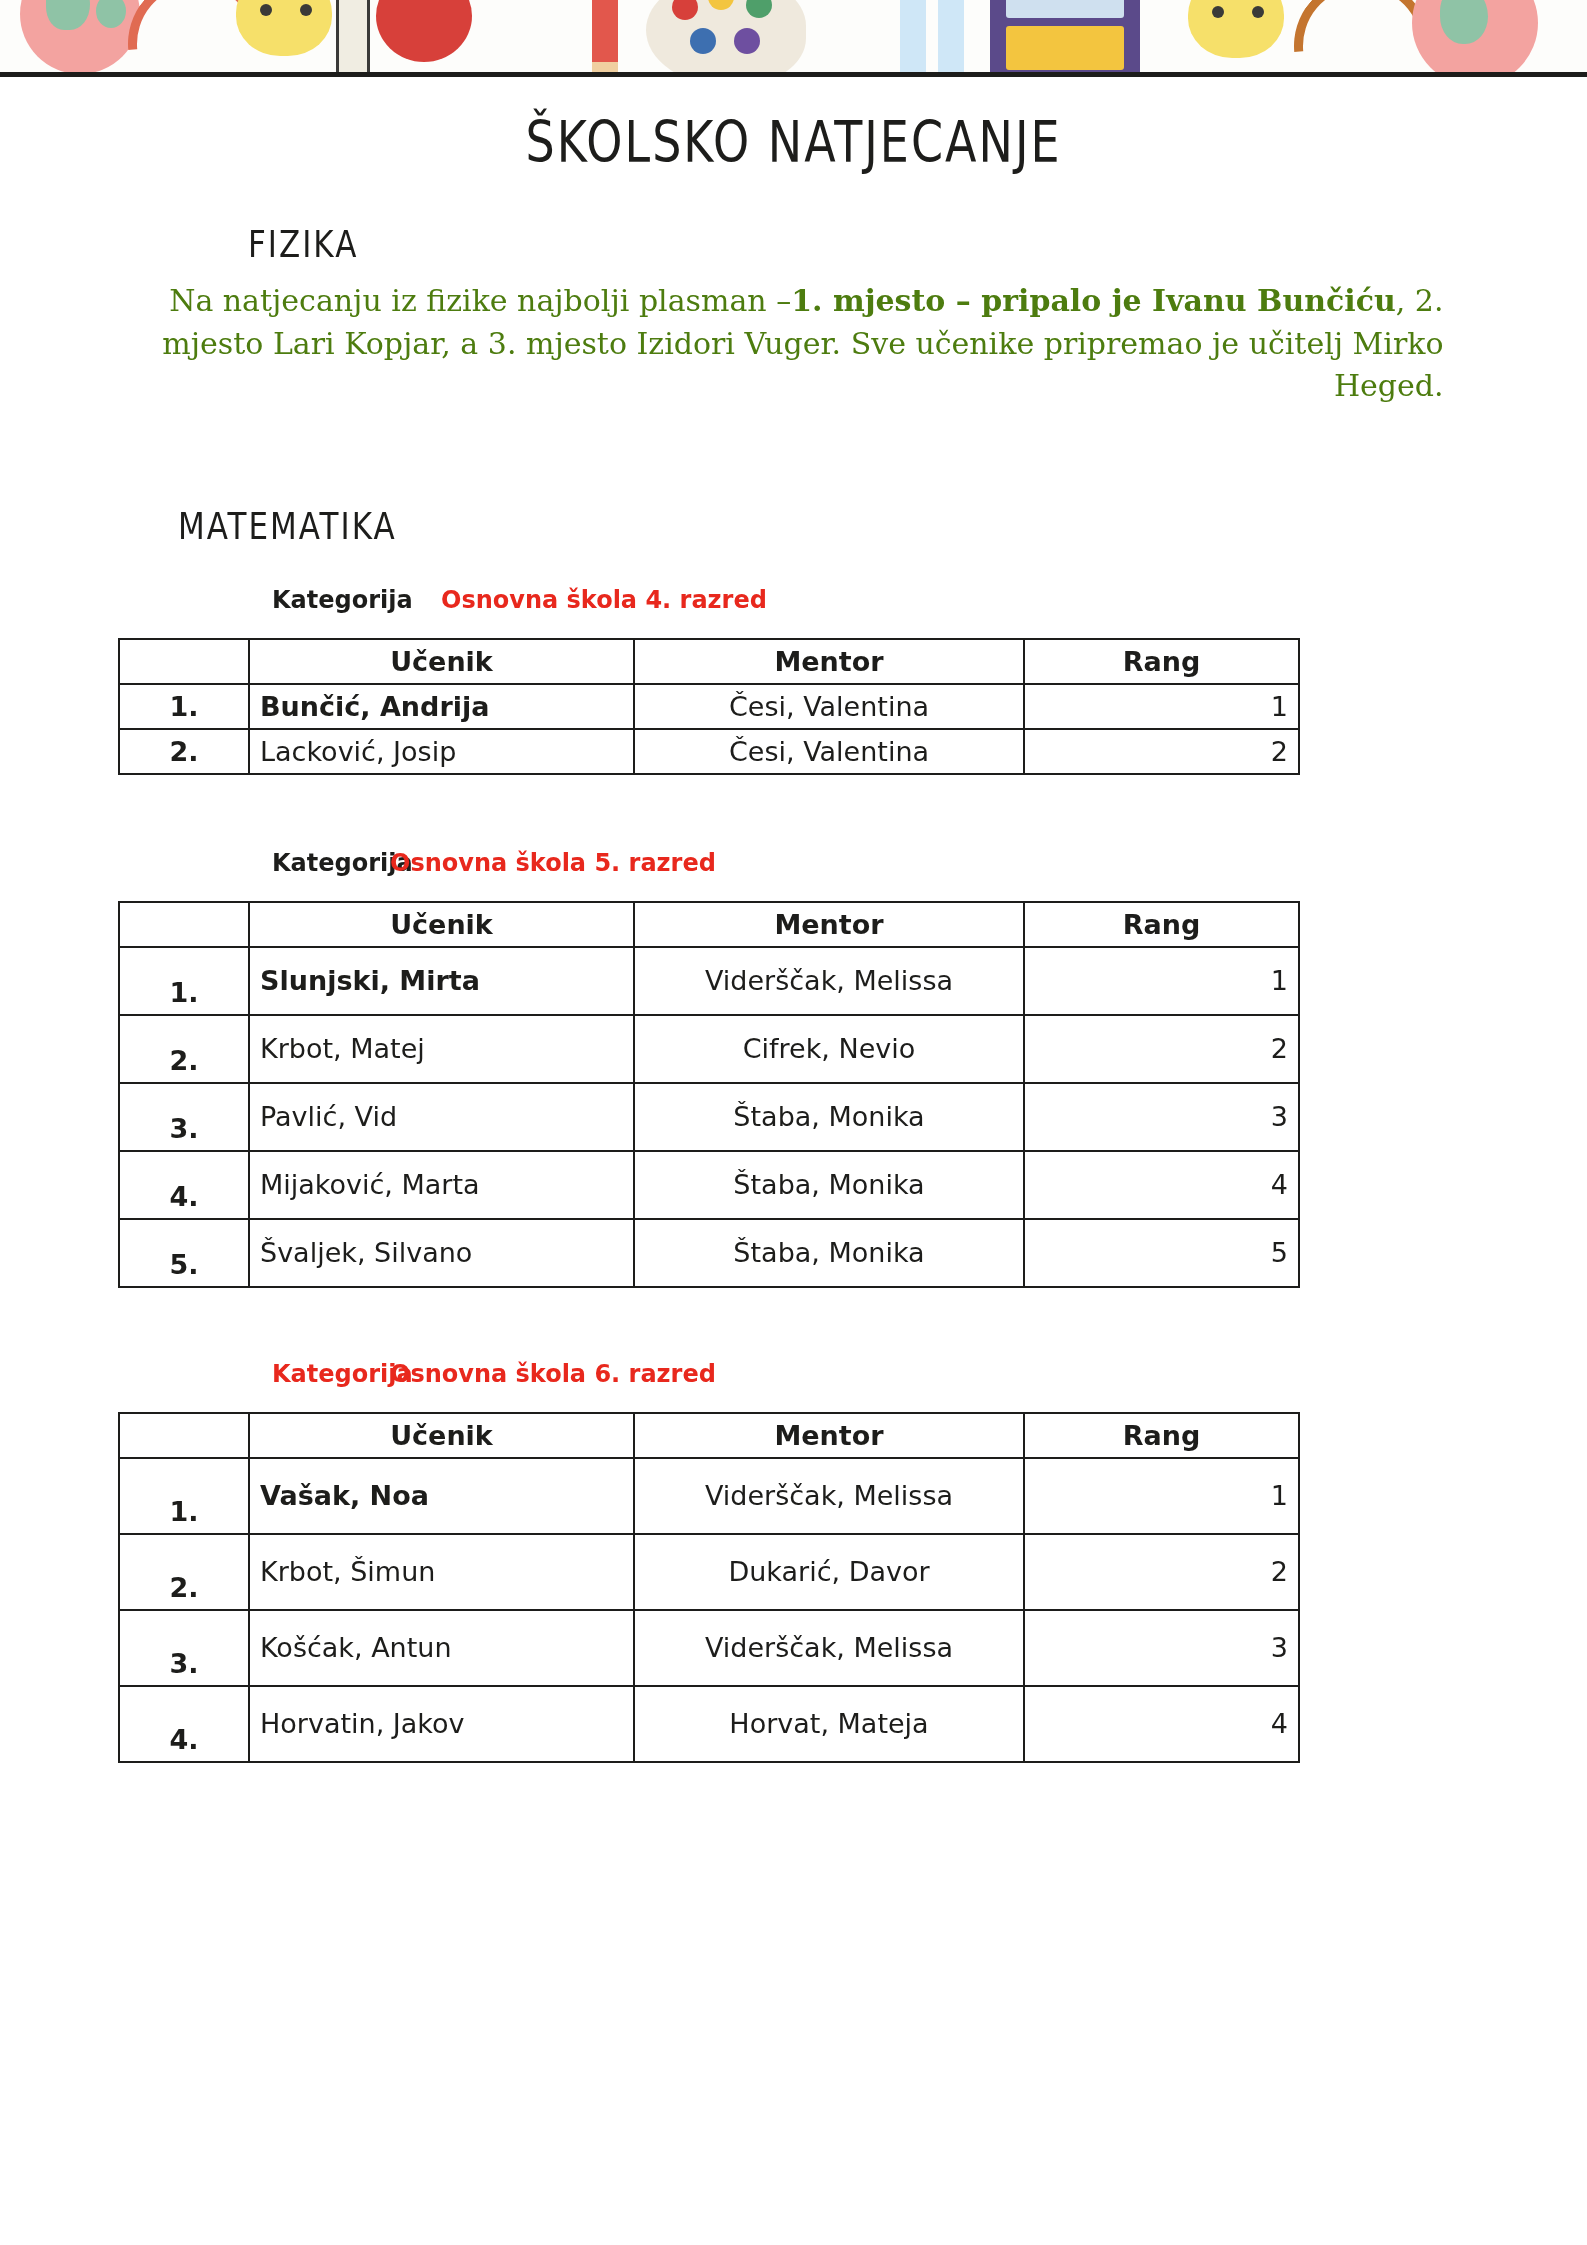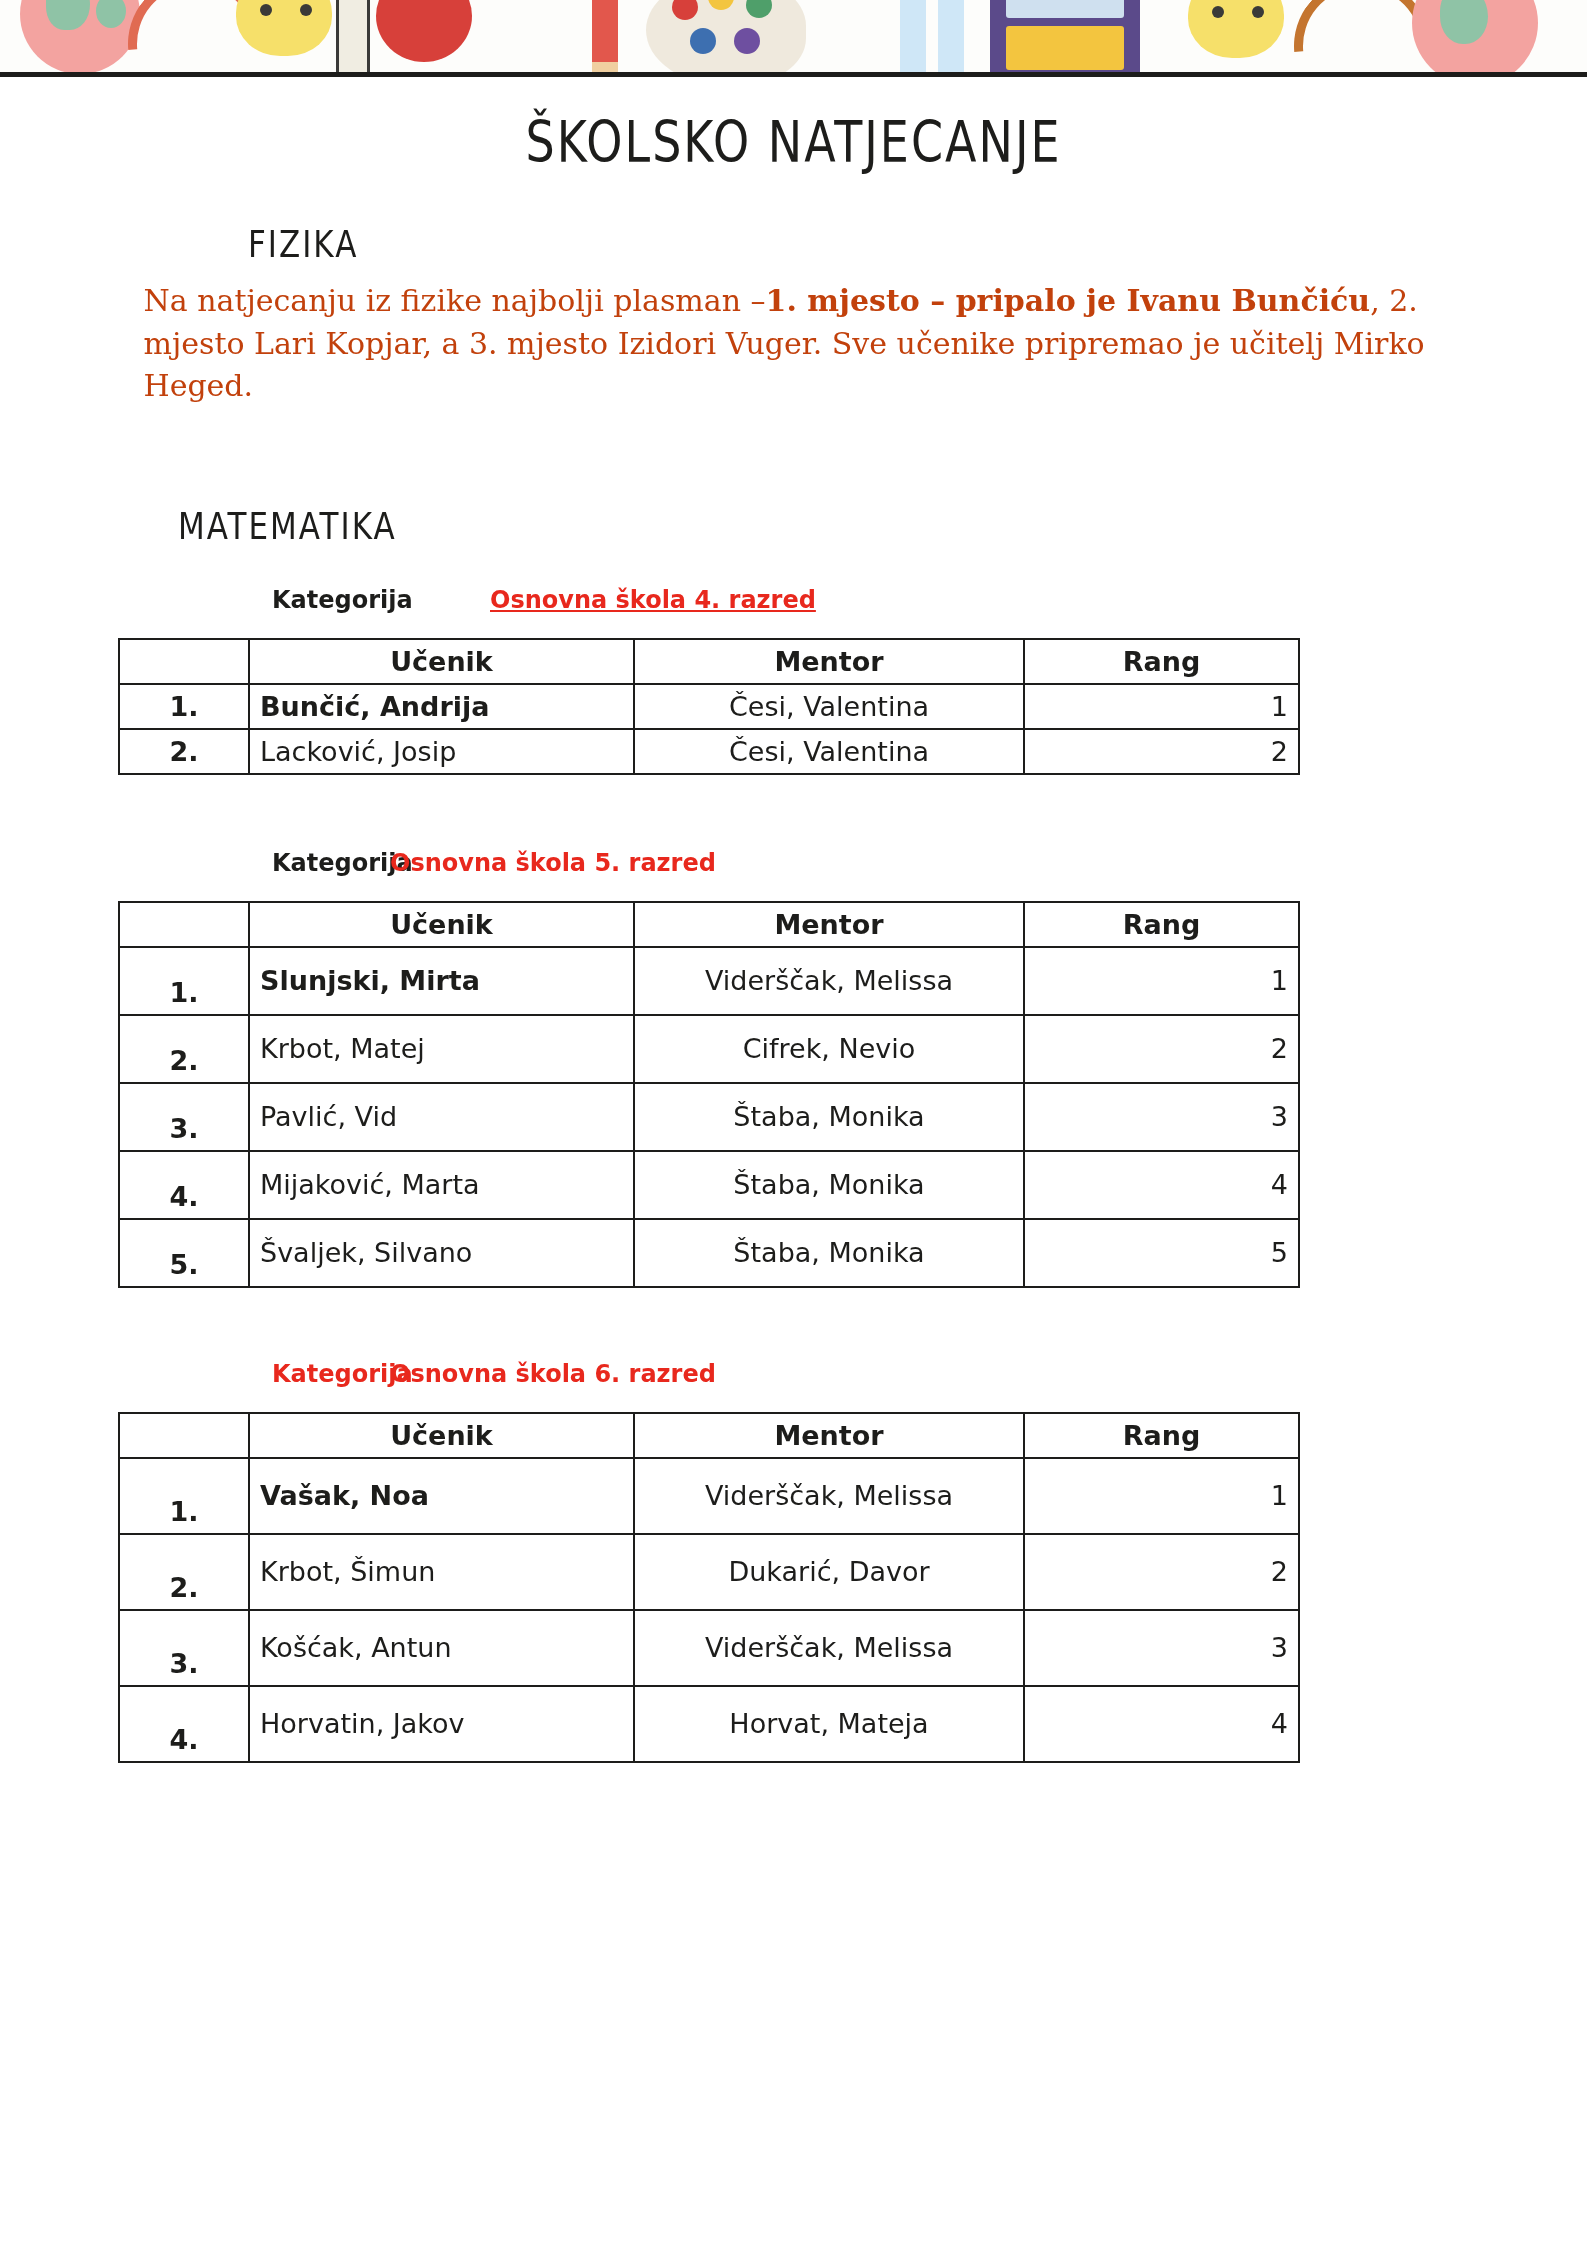--- a/index.html
+++ b/index.html
@@ -77,8 +77,8 @@
     font-family: "DejaVu Serif", serif;
     font-size: 30px;
     line-height: 1.42;
-    color: #c2410c;
-    text-align: left;
+    color: #4d7c0f;
+    text-align: right;
     margin: 22px auto 0 auto;
     width: 1300px;
   }

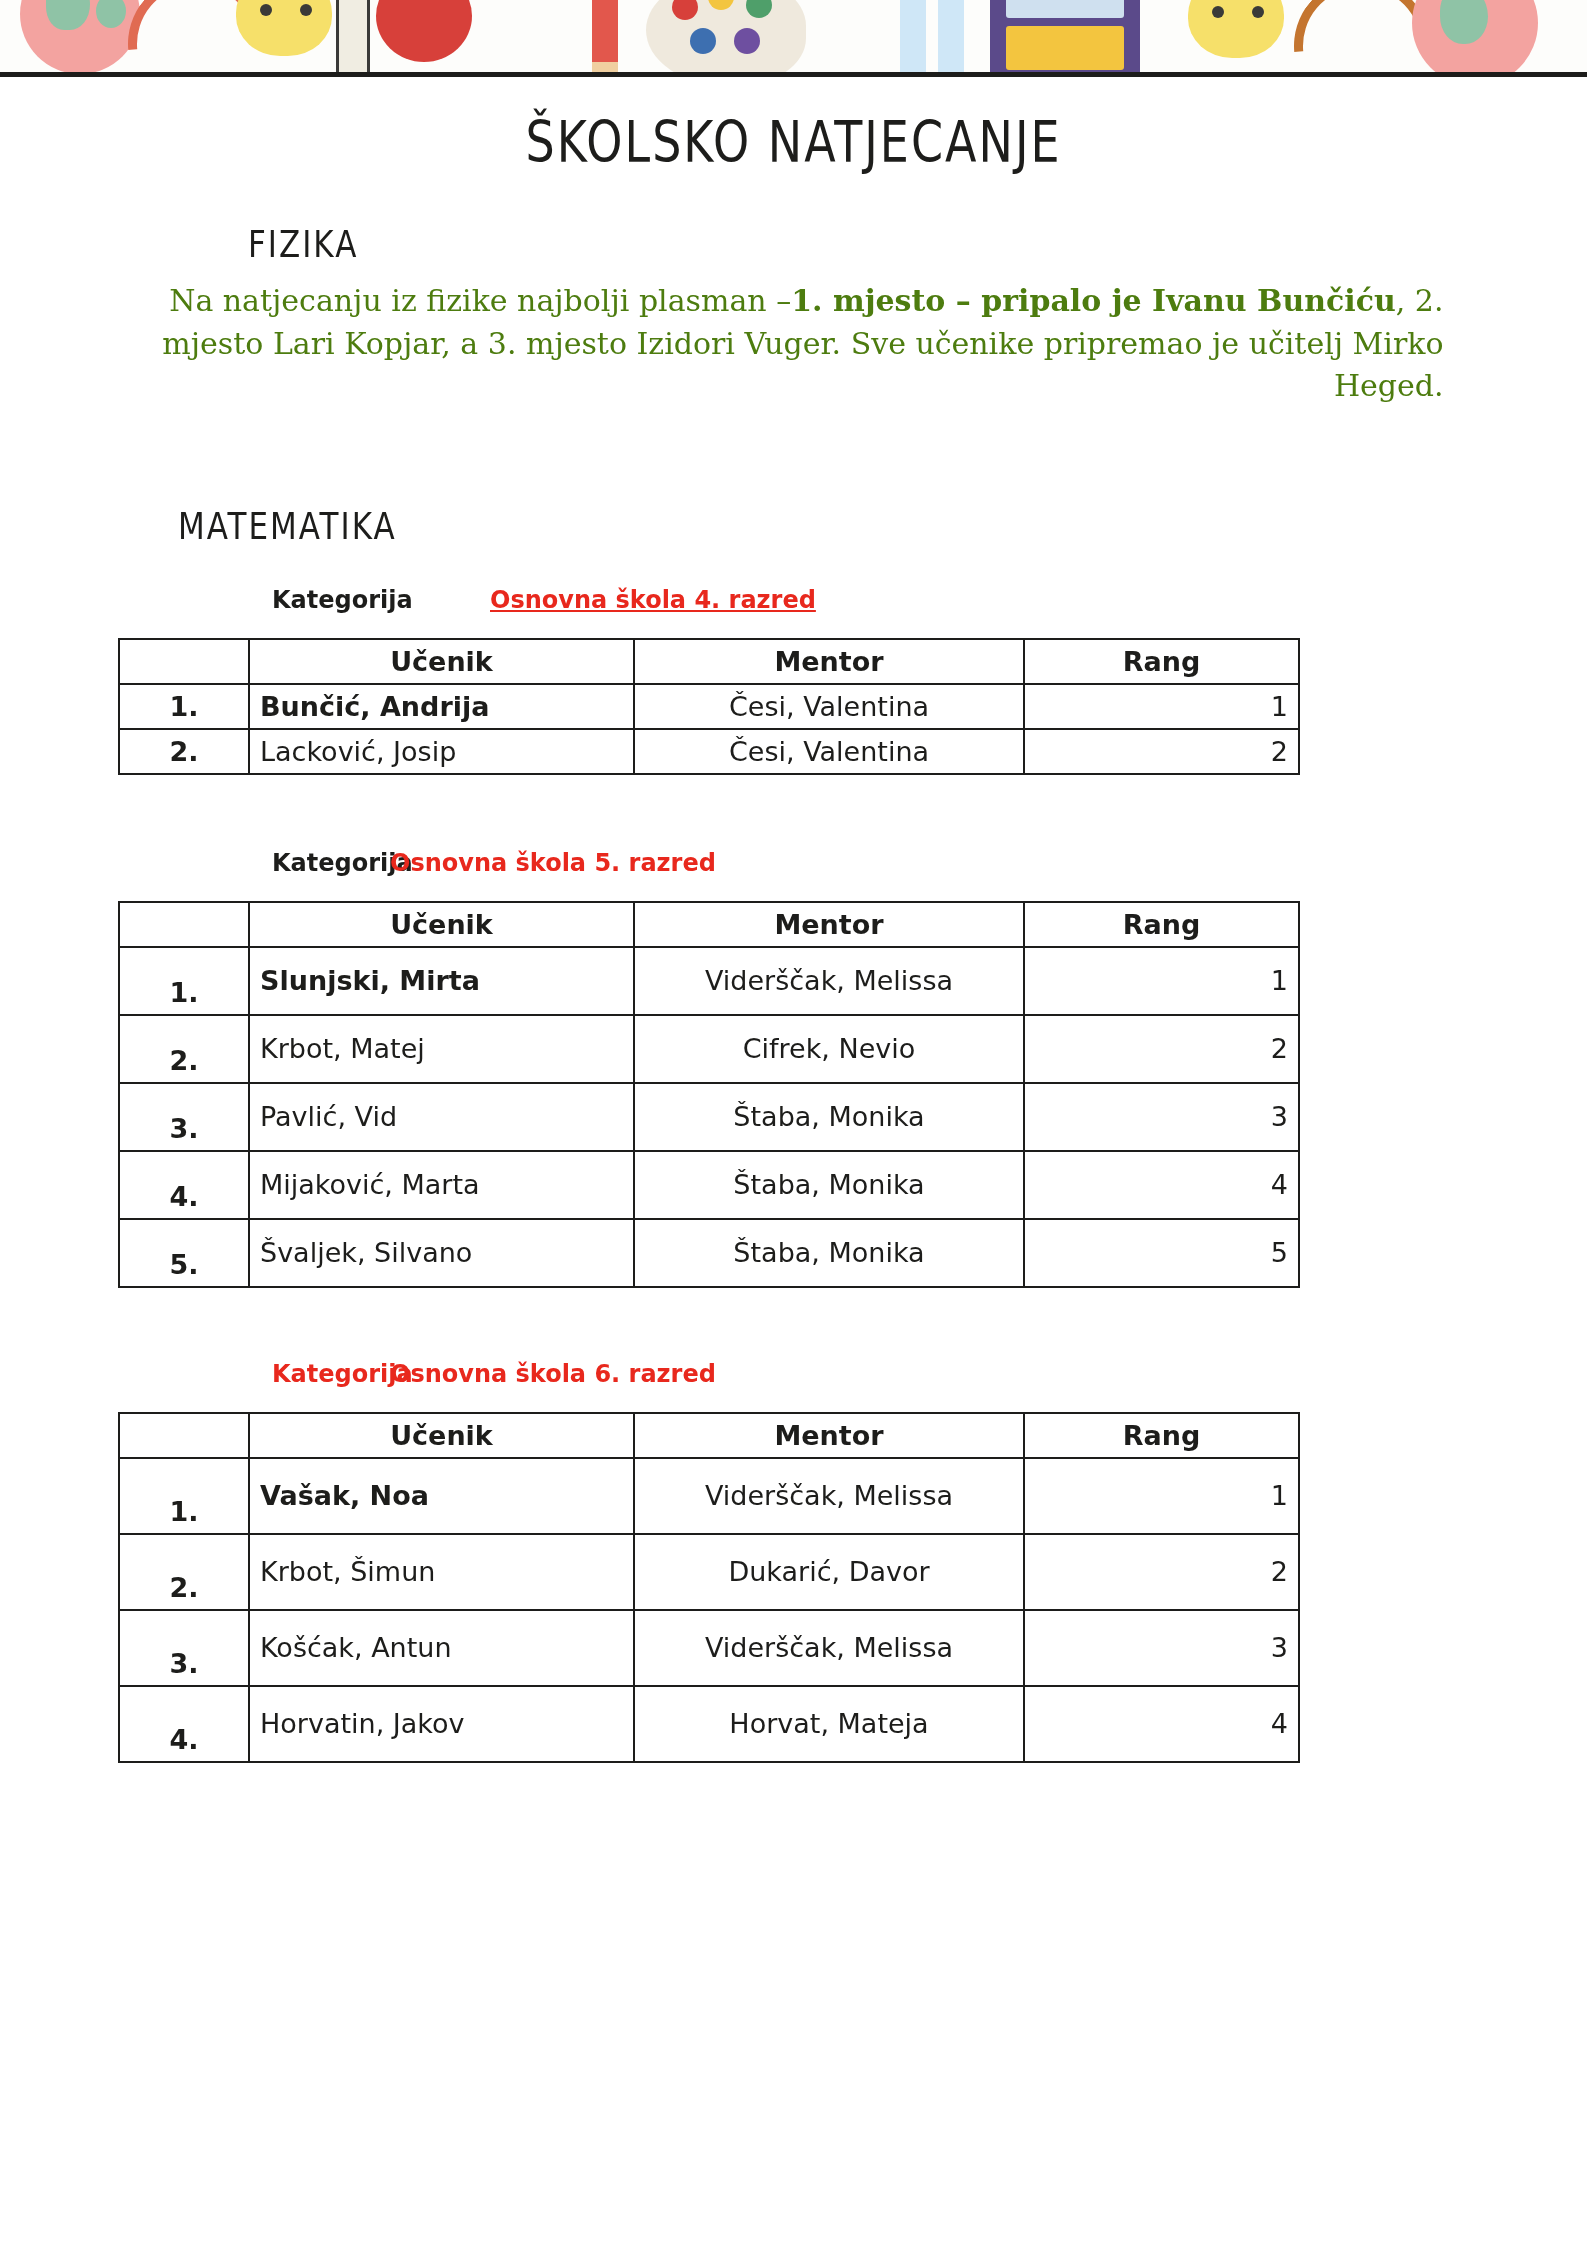--- a/index.html
+++ b/index.html
@@ -105,7 +105,7 @@
     color: #e8281d;
     font-weight: 700;
   }
-  .cat-row.c1 .cat-value { padding-left: 100px; text-decoration: underline; }
+  .cat-row.c1 .cat-value { padding-left: 51px; }
   .cat-row.c2 .cat-value { padding-left: -0px; }
 
   

